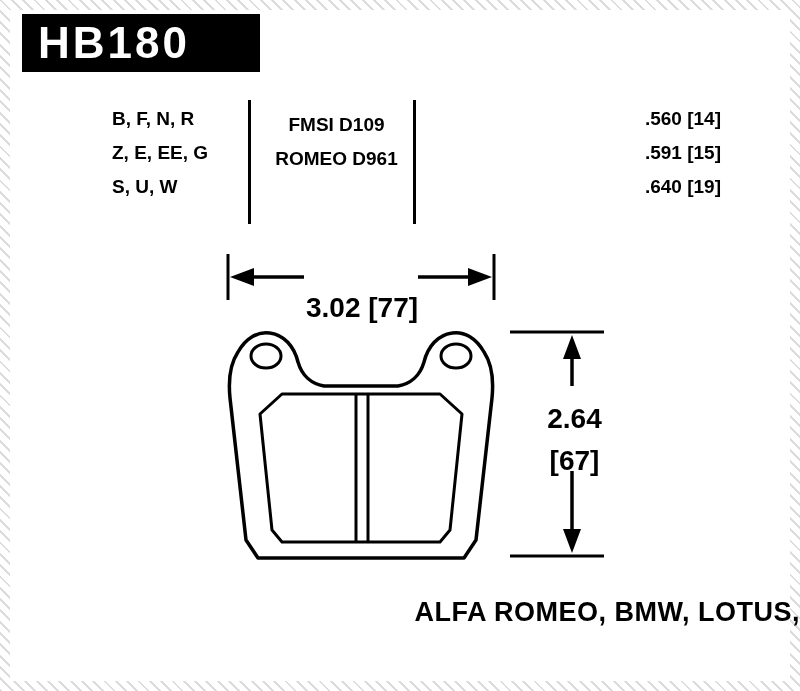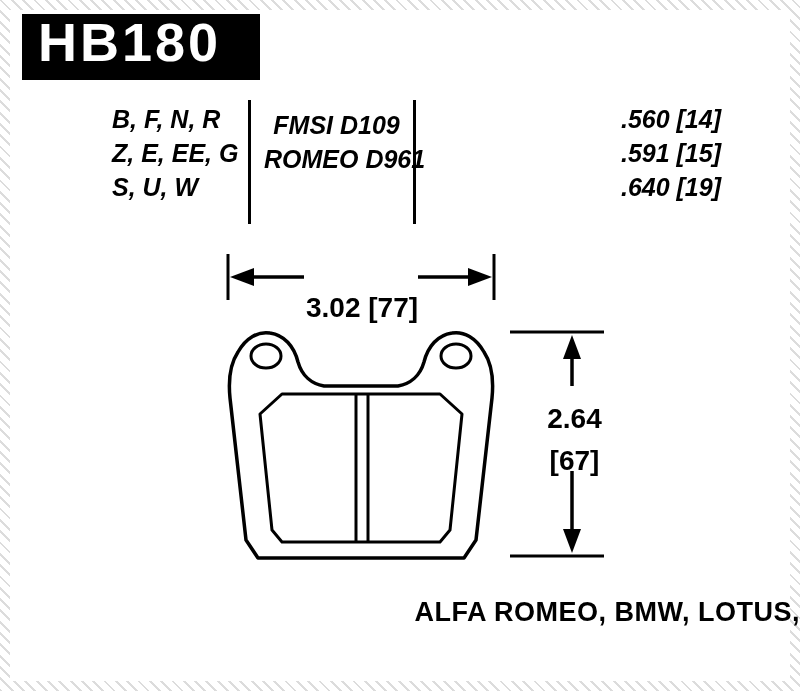--- a/index.html
+++ b/index.html
@@ -20,9 +20,9 @@
   .abs { position:absolute; color:#000; font-weight:bold; }
 
   .part-box {
-    left:22px; top:14px; width:238px; height:66px;
+    left:22px; top:14px; width:238px; height:58px;
     background:#000; color:#fff;
-    font-size:54px; line-height:57px; letter-spacing:3px;
+    font-size:44px; line-height:57px; letter-spacing:3px;
     padding-left:16px; overflow:hidden;
   }
 

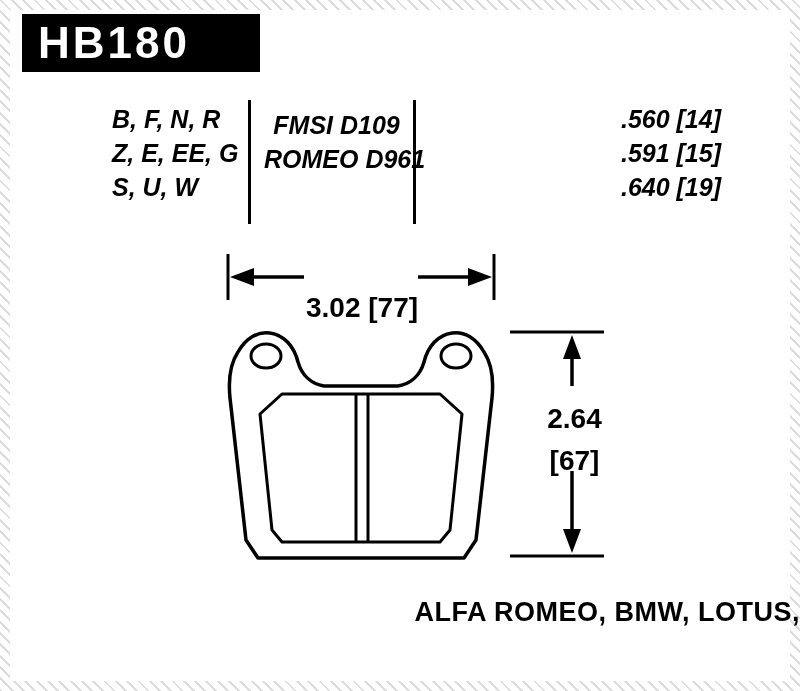--- a/index.html
+++ b/index.html
@@ -26,7 +26,7 @@
     padding-left:16px; overflow:hidden;
   }
 
-  .spec-col { font-size:25px; line-height:34px; white-space:nowrap;font-style:italic; }
+  .spec-col { font-size:19px; line-height:34px; white-space:nowrap; }
   .col-shapes { left:112px; top:102px; width:130px; text-align:left; }
   .col-fmsi   { left:264px; top:108px; width:145px; text-align:center; }
   .col-thick  { left:521px; top:102px; width:200px; text-align:right; }

